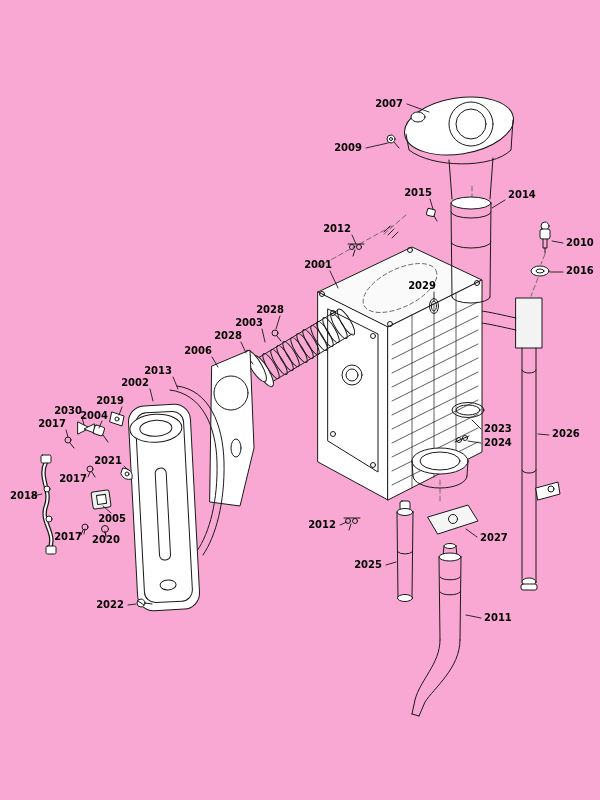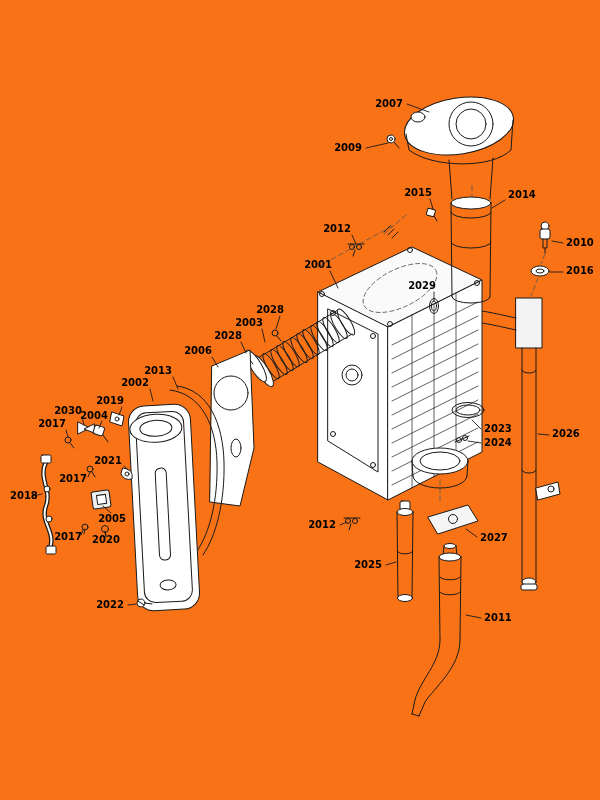--- a/index.html
+++ b/index.html
@@ -3,7 +3,7 @@
 <meta charset="utf-8">
 <style>
   html,body{margin:0;padding:0;background:#fff;}
-  .stage{position:relative;width:600px;height:800px;background:#f97316;overflow:hidden;
+  .stage{position:relative;width:600px;height:800px;background:#f9a8d4;overflow:hidden;
          font-family:"DejaVu Sans", sans-serif;}
   .stage svg{position:absolute;left:0;top:0;}
   .part-label{font:bold 10px "DejaVu Sans", sans-serif;fill:#000;}

